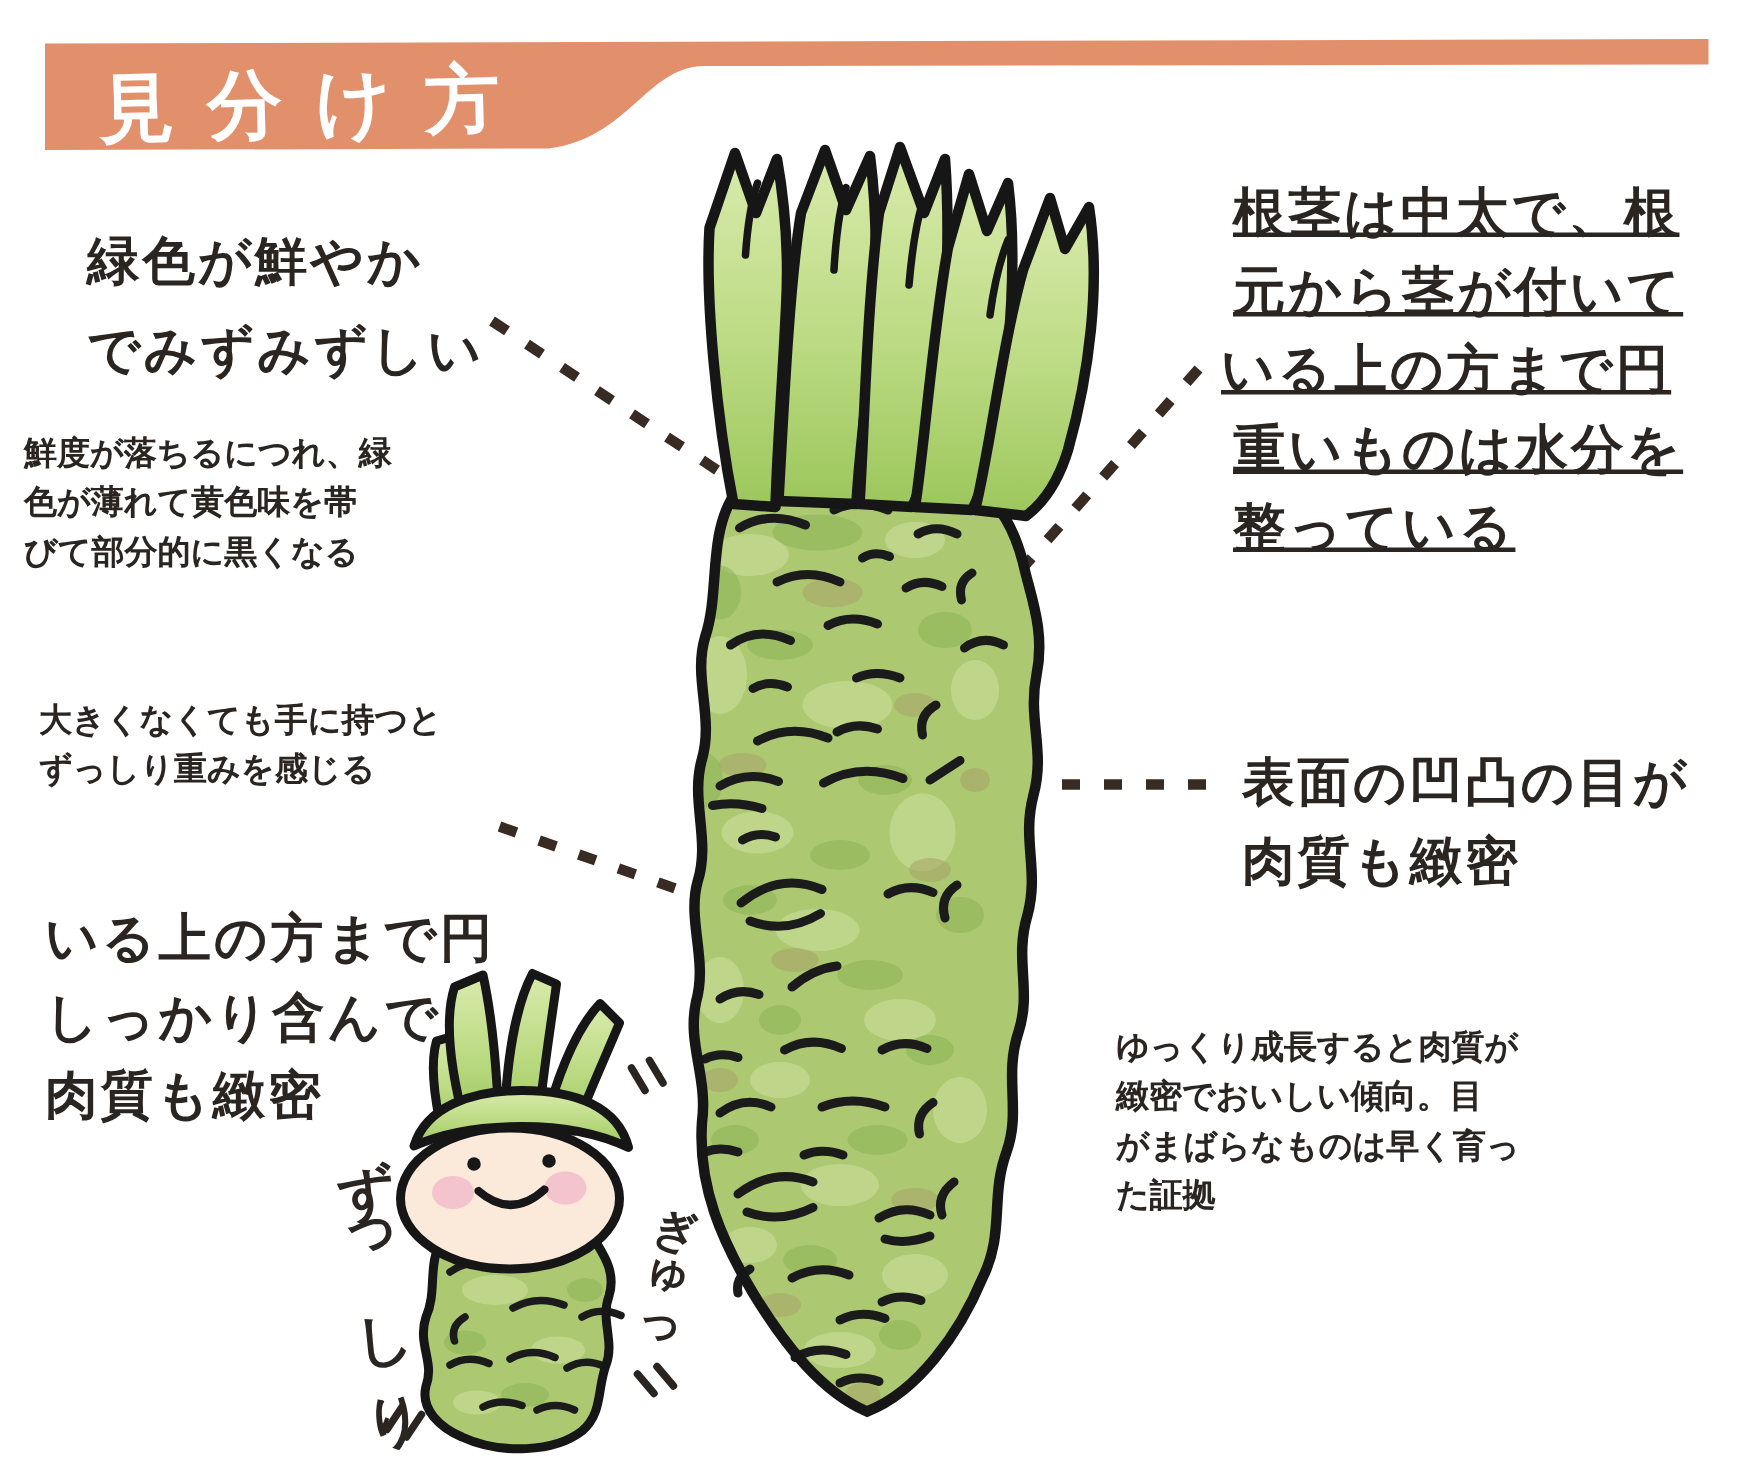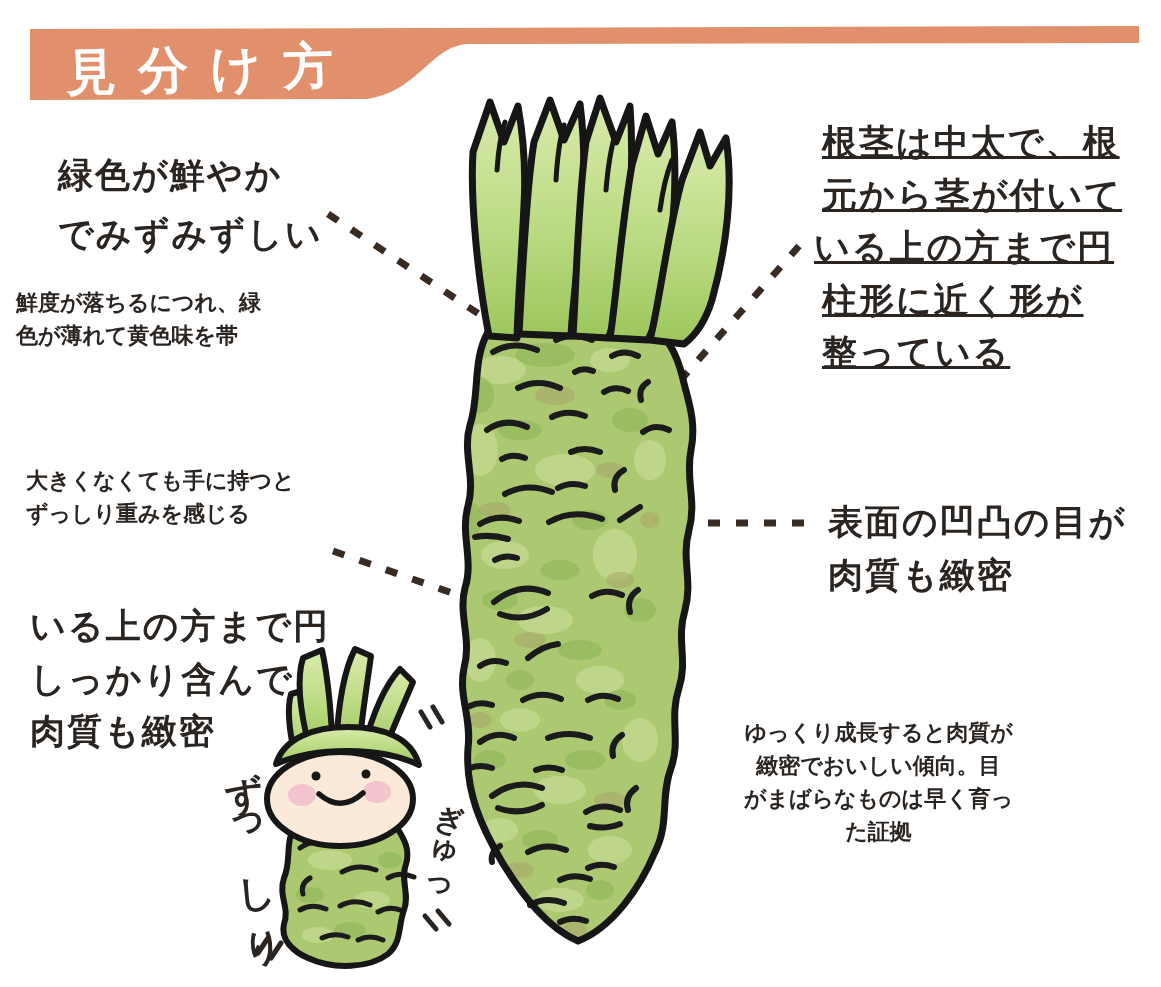--- a/index.html
+++ b/index.html
@@ -278,7 +278,7 @@
     <div>根茎は中太で、根</div>
     <div>元から茎が付いて</div>
     <div style="margin-left:-8px">いる上の方まで円</div>
-    <div>柱形に近く形が</div>
+    <div>重いものは水分を</div>
     <div>整っている</div>
   </div>
 

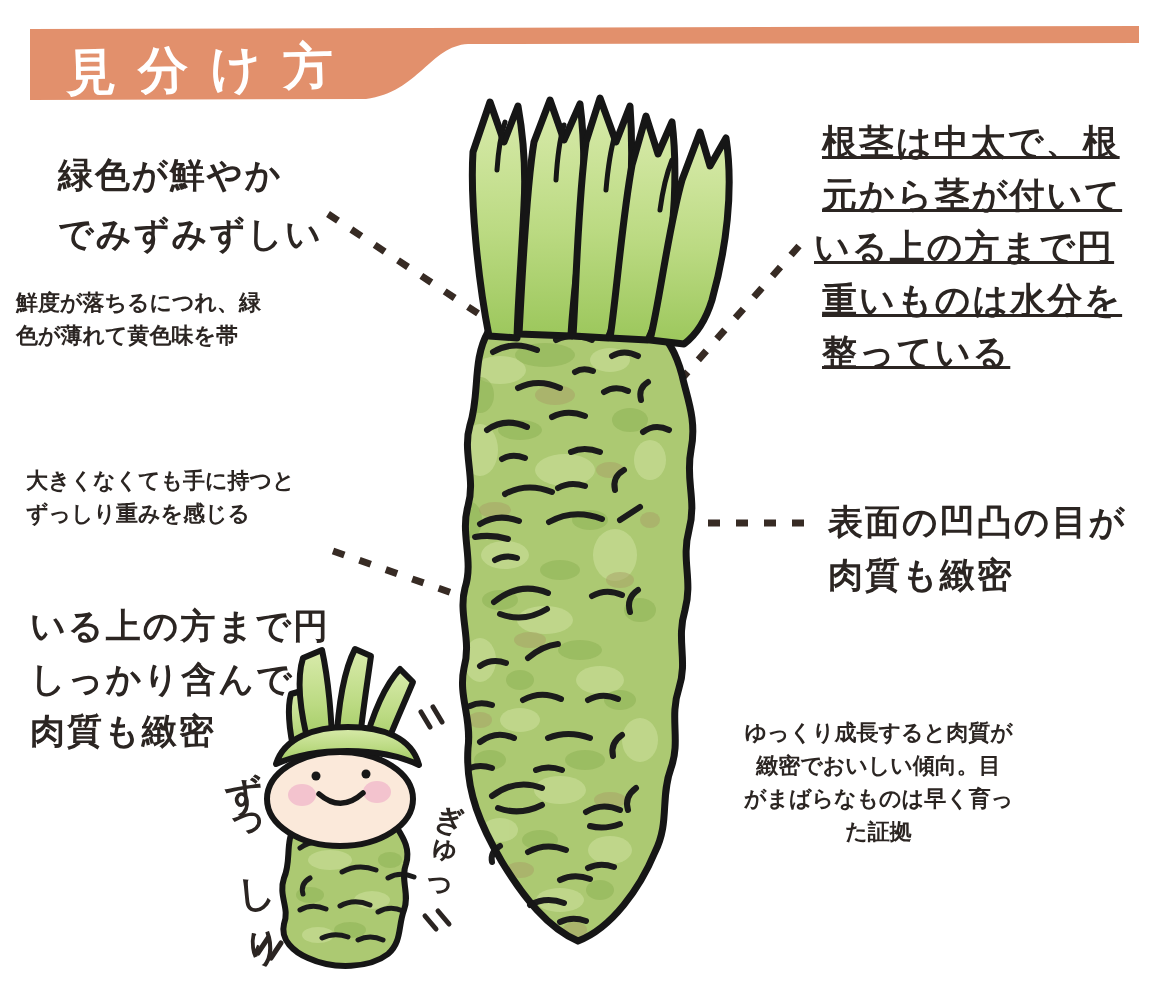--- a/index.html
+++ b/index.html
@@ -261,6 +261,7 @@
   <div class="note tight" style="left:16px;top:286px;">
     <div>鮮度が落ちるにつれ、緑</div>
     <div>色が薄れて黄色味を帯</div>
+    <div>びて部分的に黒くなる</div>
   </div>
 
   <div class="note tight" style="left:26px;top:464px;">

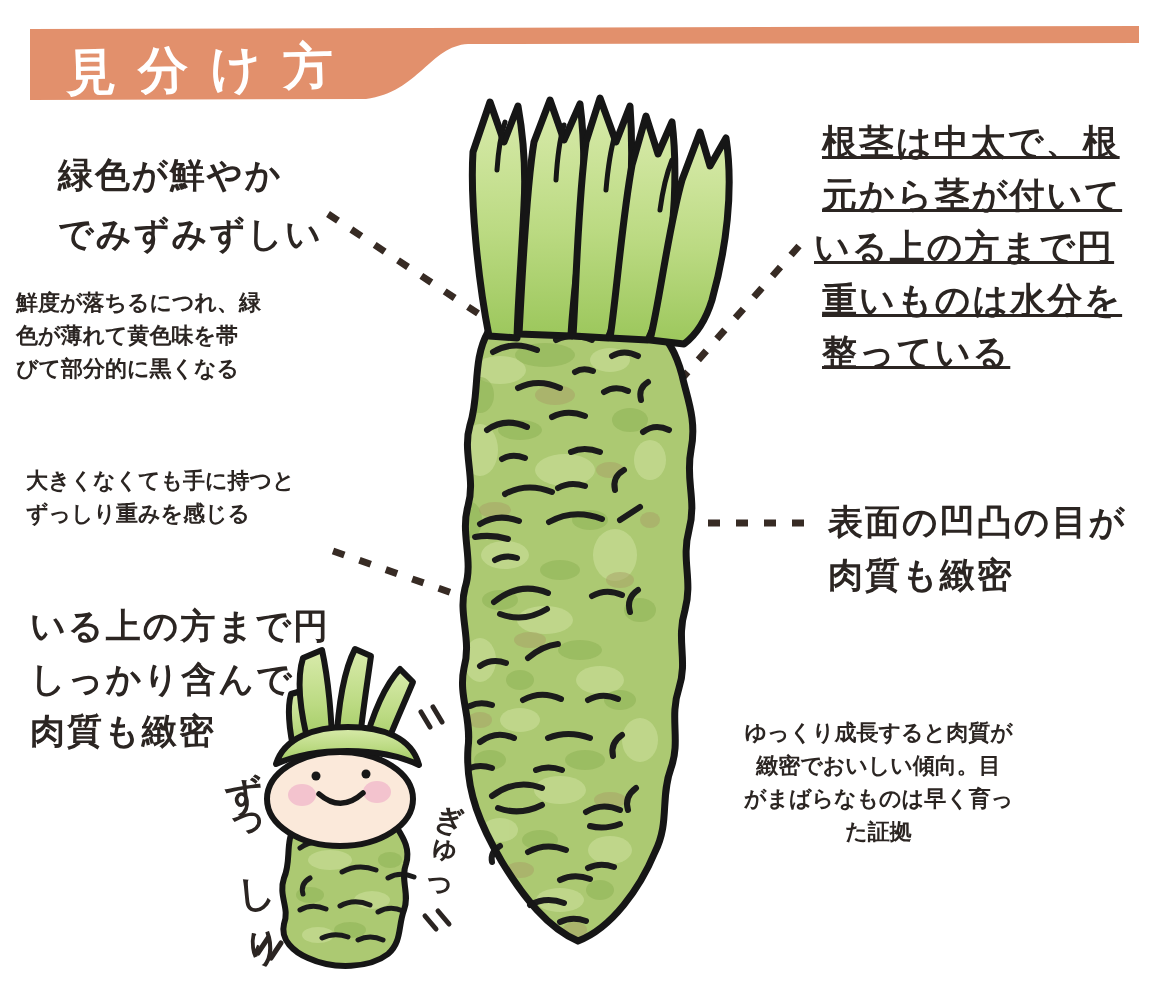--- a/index.html
+++ b/index.html
@@ -288,7 +288,7 @@
     <div>肉質も緻密</div>
   </div>
 
-  <div class="note tight" style="left:744px;top:716px;text-align:center;">
+  <div class="note tight" style="left:744px;top:682px;">
     <div>ゆっくり成長すると肉質が</div>
     <div>緻密でおいしい傾向。目</div>
     <div>がまばらなものは早く育っ</div>

